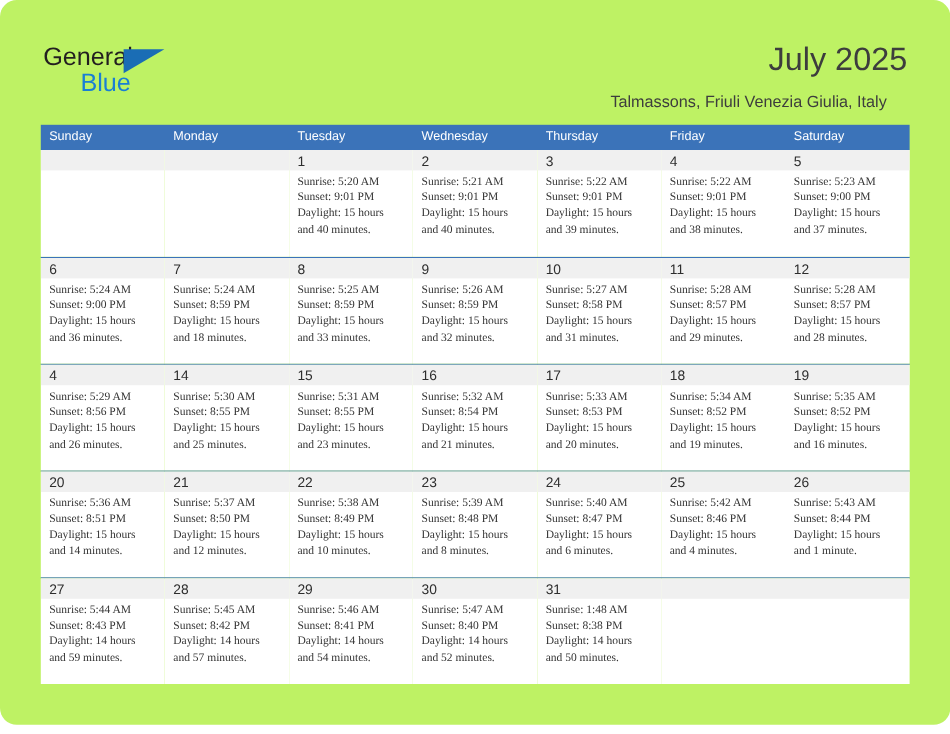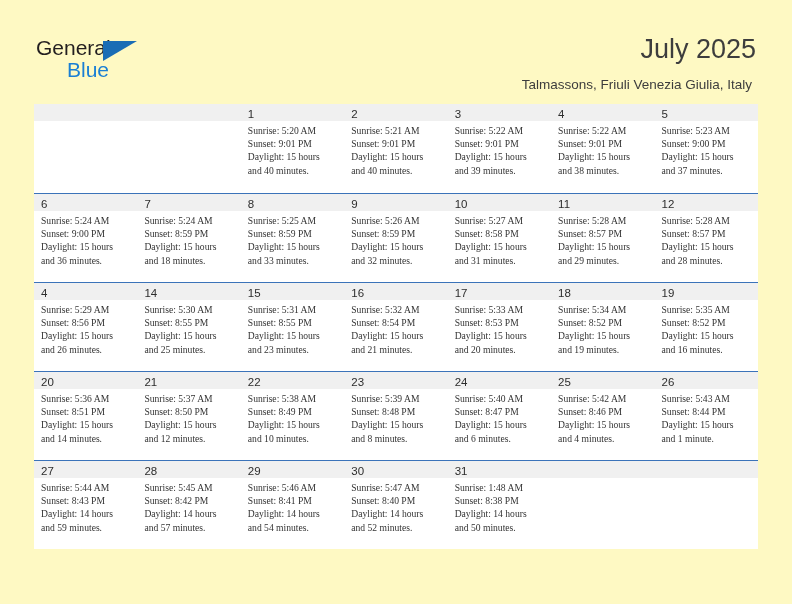--- a/index.html
+++ b/index.html
@@ -13,8 +13,9 @@
   #page {
     position: relative;
     width: 792px; height: 604px;
-    background: #fef9c3;
+    background: #bef264;
     overflow: hidden;
+    border-radius: 14px;
   }
 
   

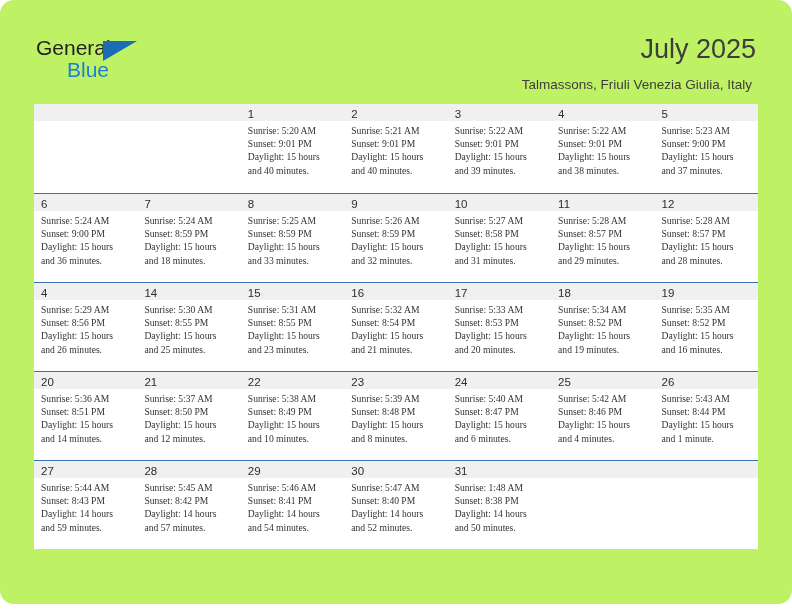--- a/index.html
+++ b/index.html
@@ -63,7 +63,7 @@
   }
   .subtitle {
     position: absolute;
-    right: 40px; top: 77px;
+    right: 53px; top: 77px;
     font-size: 13.5px;
     color: #3d3d3d;
     text-align: right;

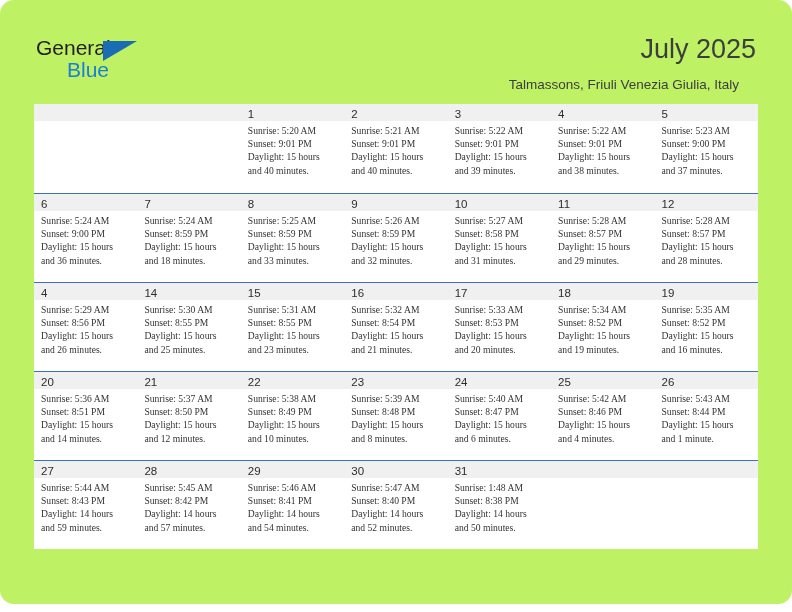--- a/index.html
+++ b/index.html
@@ -143,6 +143,15 @@
   </div>
 
   <div class="cal">
+    <div class="weekdays" id="weekday-row">
+        <div class="weekday">Sunday</div>
+        <div class="weekday">Monday</div>
+        <div class="weekday">Tuesday</div>
+        <div class="weekday">Wednesday</div>
+        <div class="weekday">Thursday</div>
+        <div class="weekday">Friday</div>
+        <div class="weekday">Saturday</div>
+      </div>
     <div id="weeks-container">
         <div class="week">
           <div class="cell empty">

